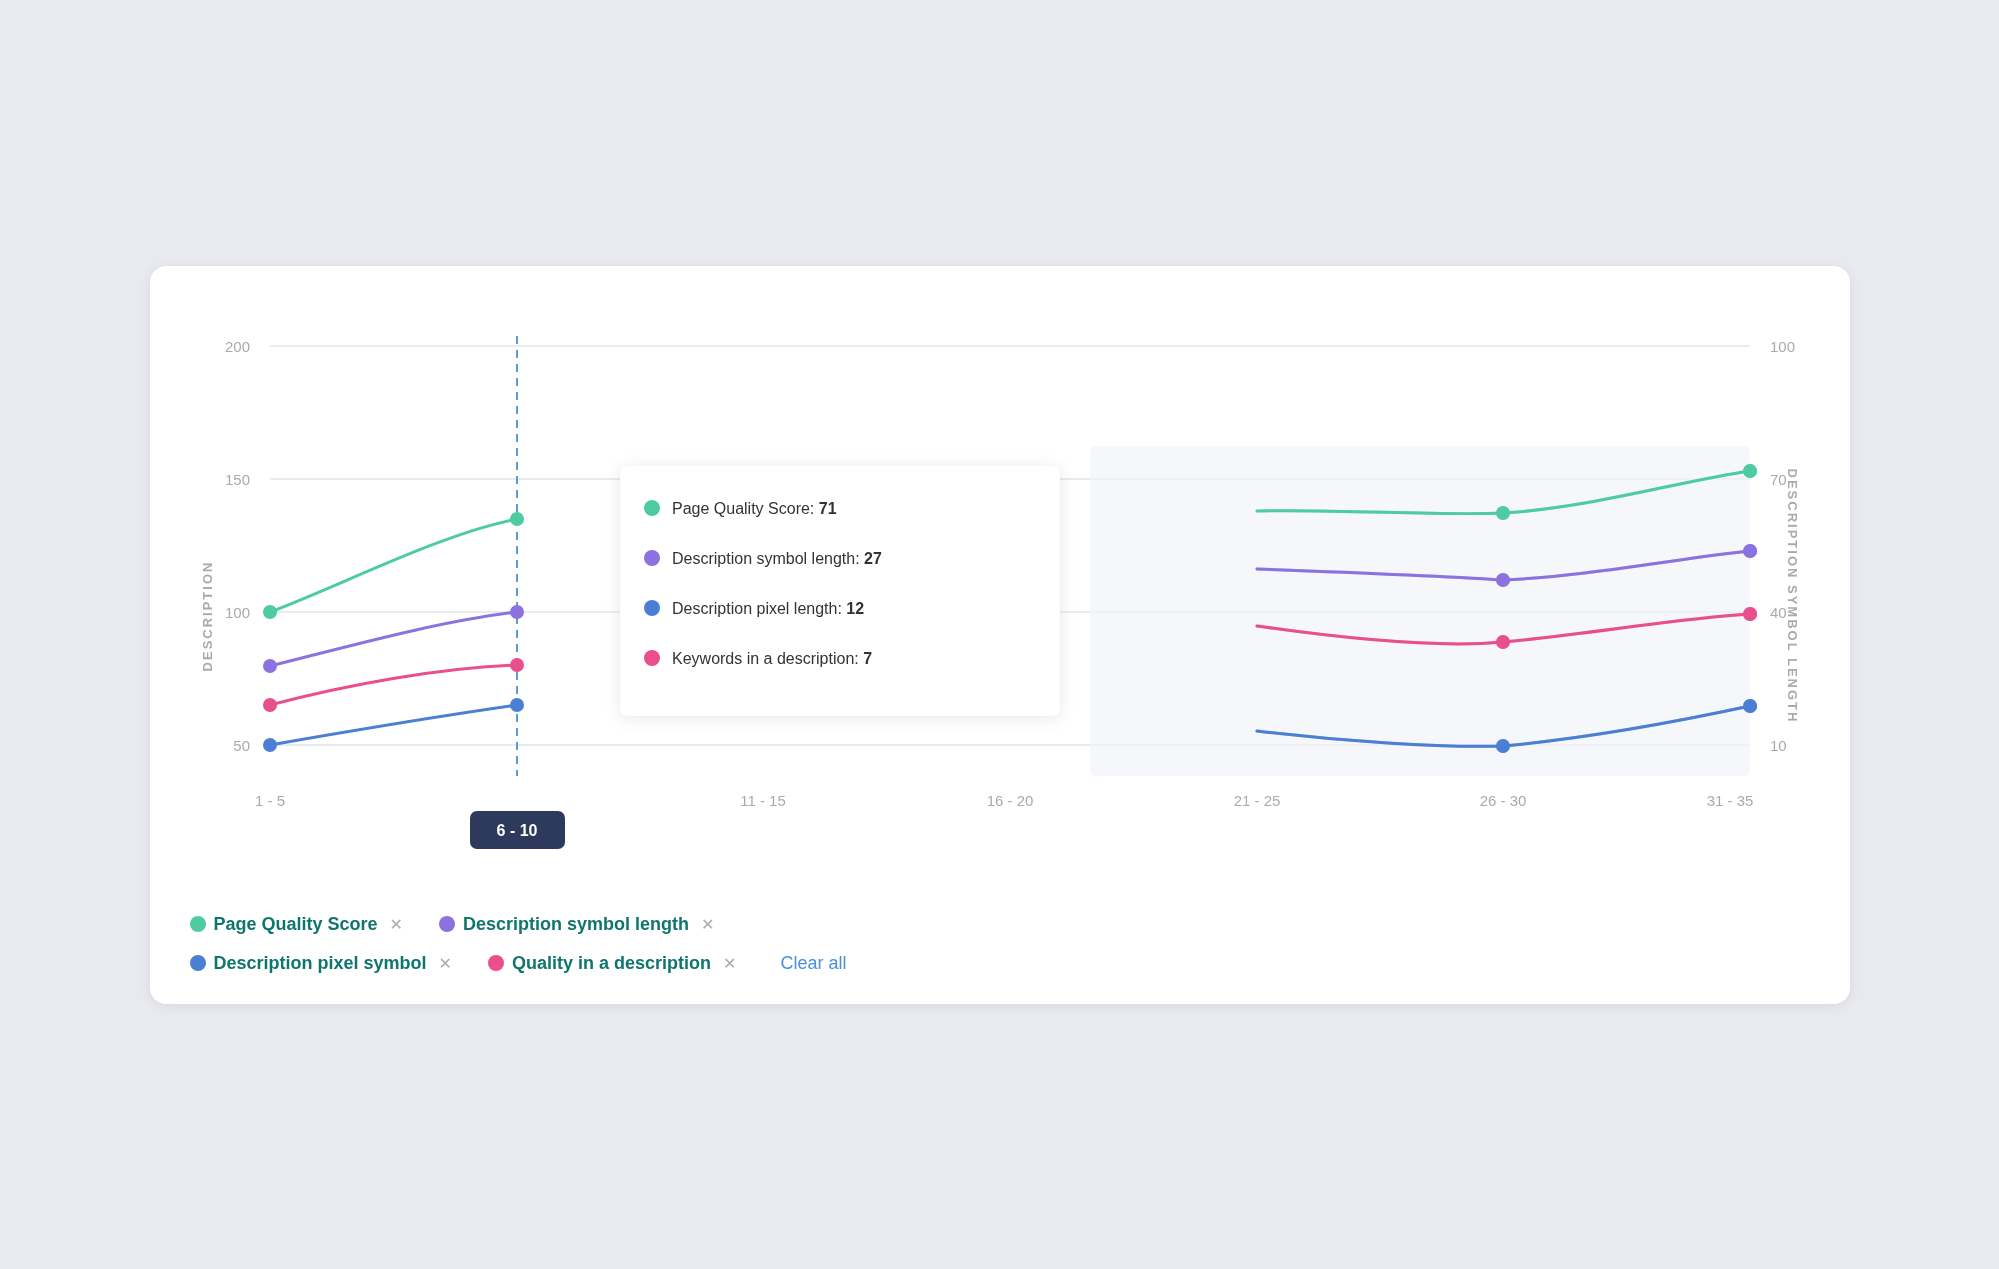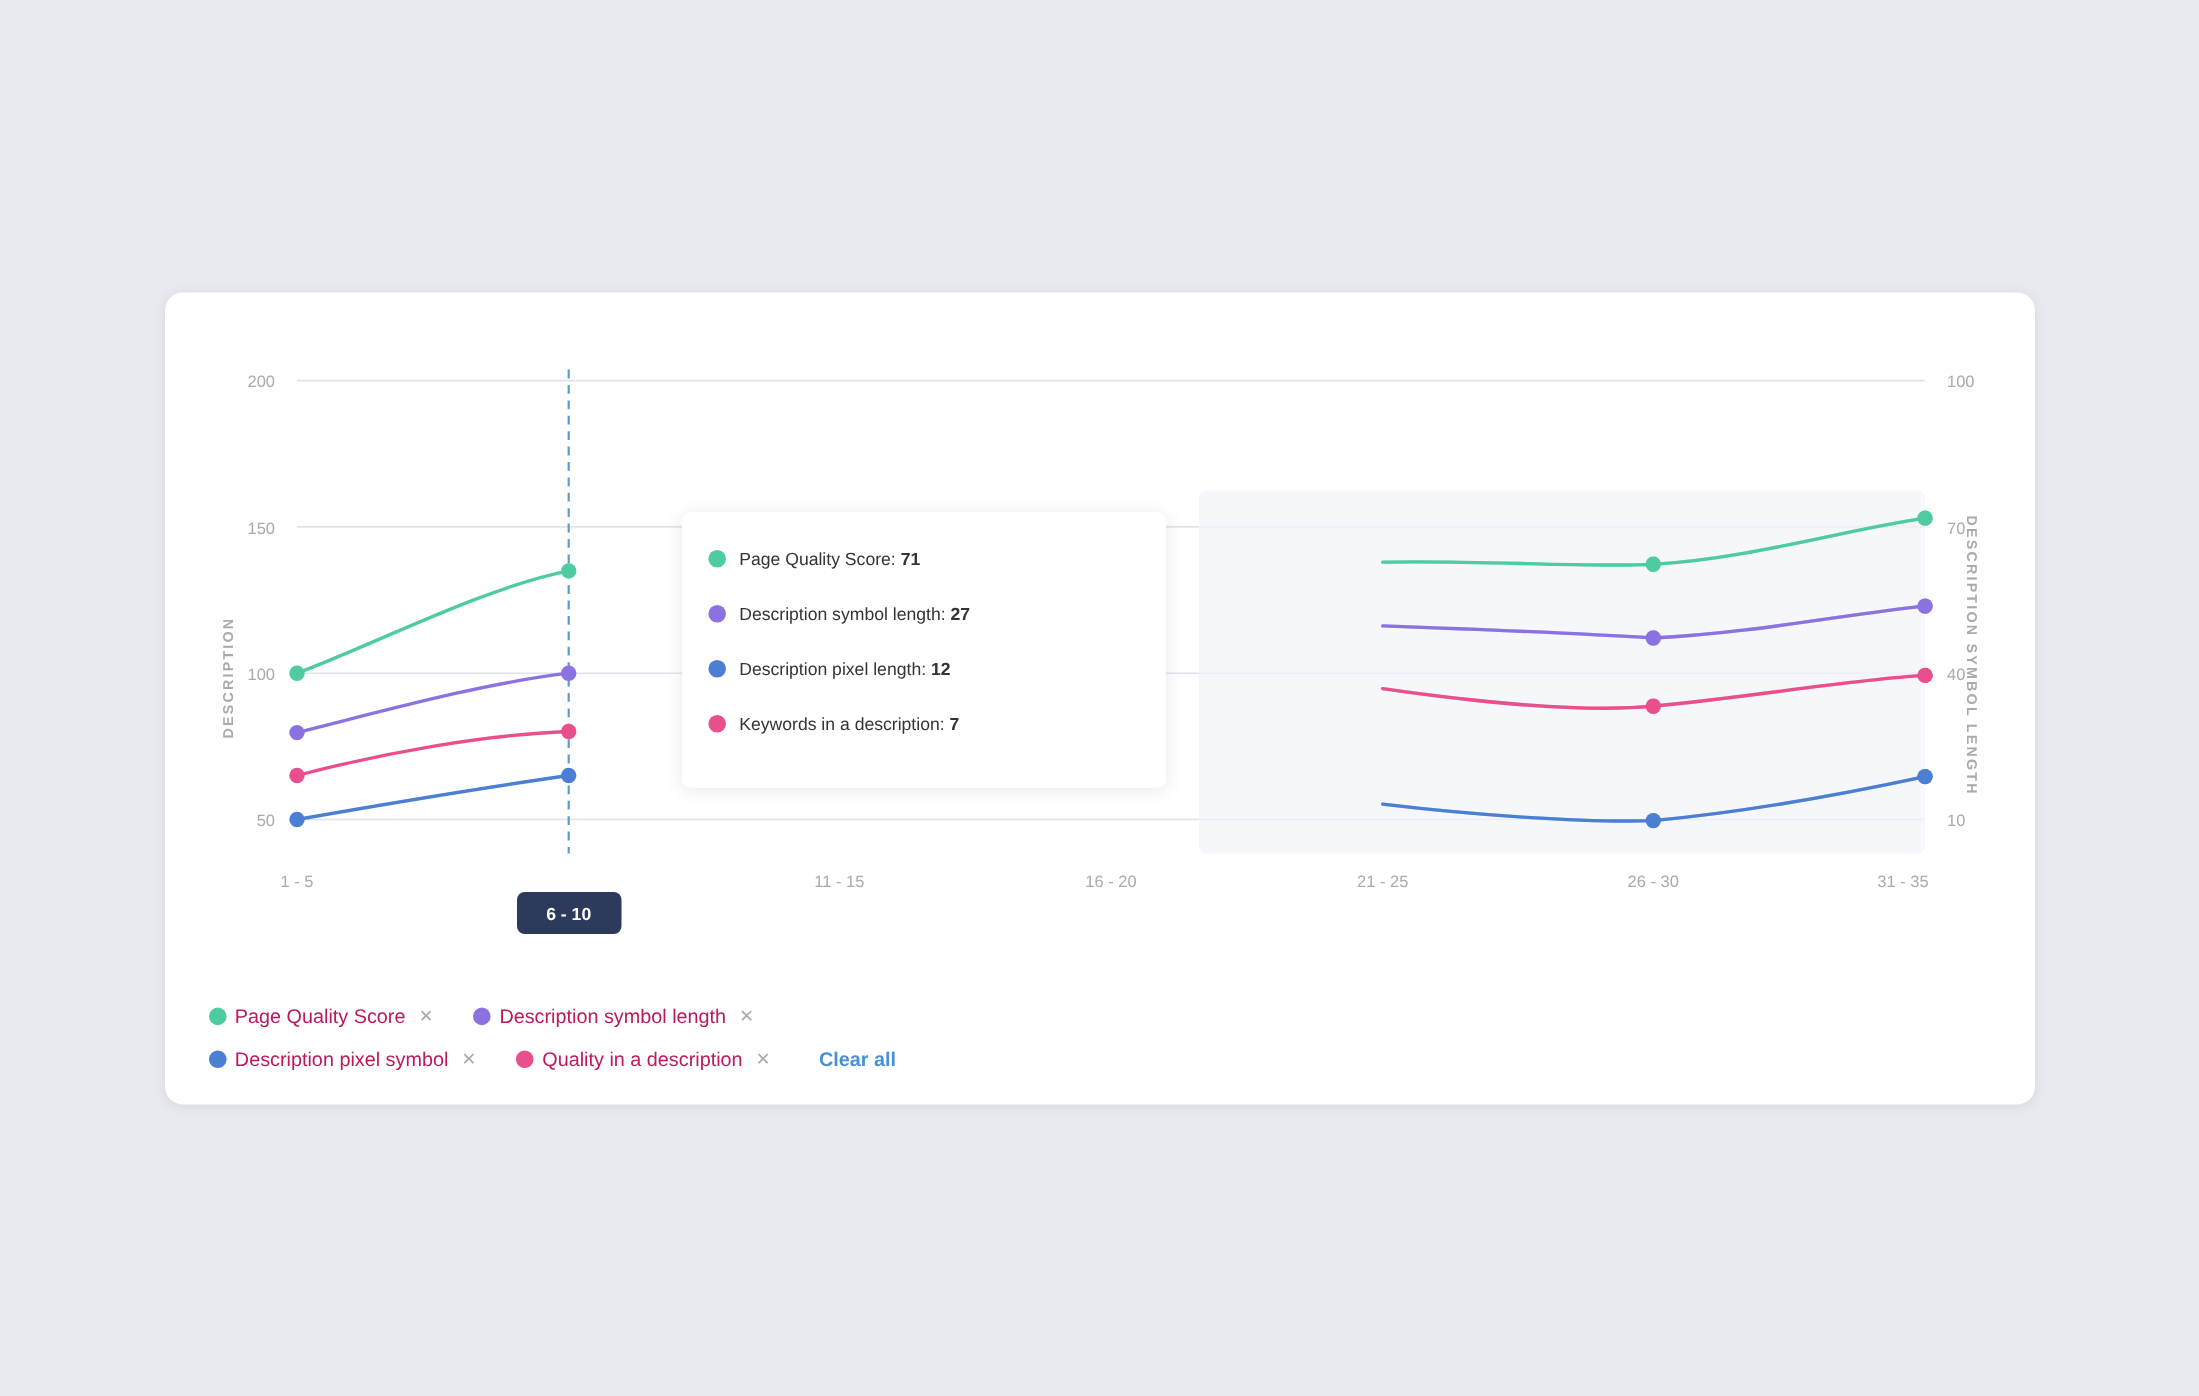--- a/index.html
+++ b/index.html
@@ -55,8 +55,8 @@
     }
     .legend-label {
       font-size: 18px;
-      font-weight: 400;
-      color: #be185d;
+      font-weight: 700;
+      color: #0f766e;
     }
     .legend-x {
       font-size: 16px;

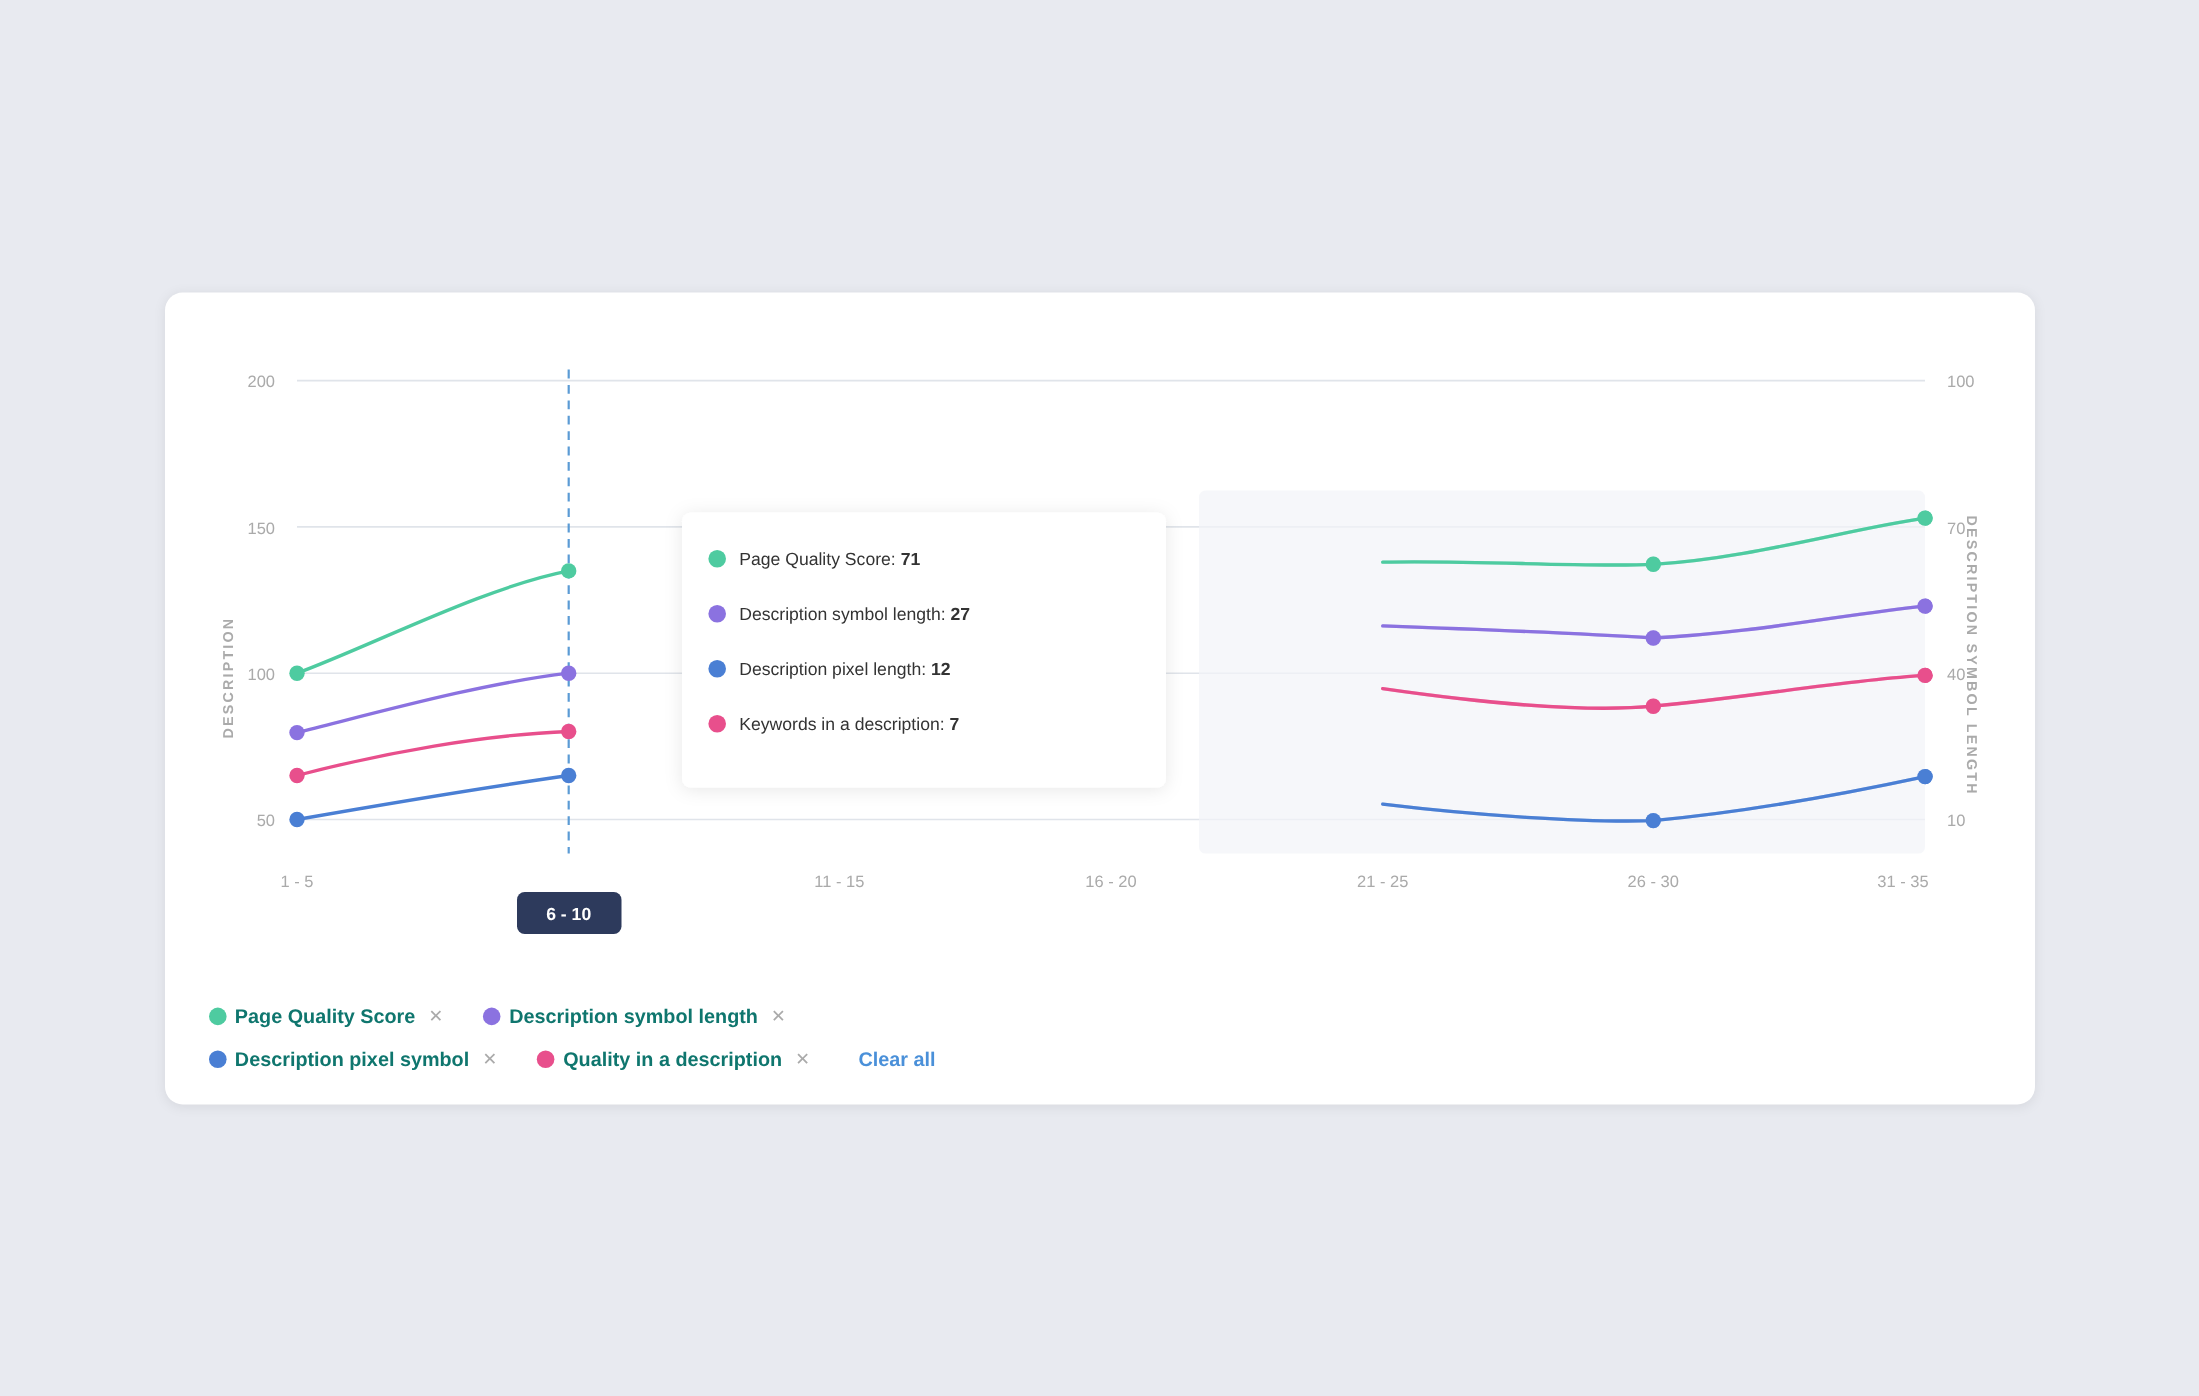--- a/index.html
+++ b/index.html
@@ -66,7 +66,7 @@
     }
     .clear-all {
       font-size: 18px;
-      font-weight: 700;
+      font-weight: 400;
       color: #4a90d9;
       cursor: pointer;
       margin-left: 8px;

